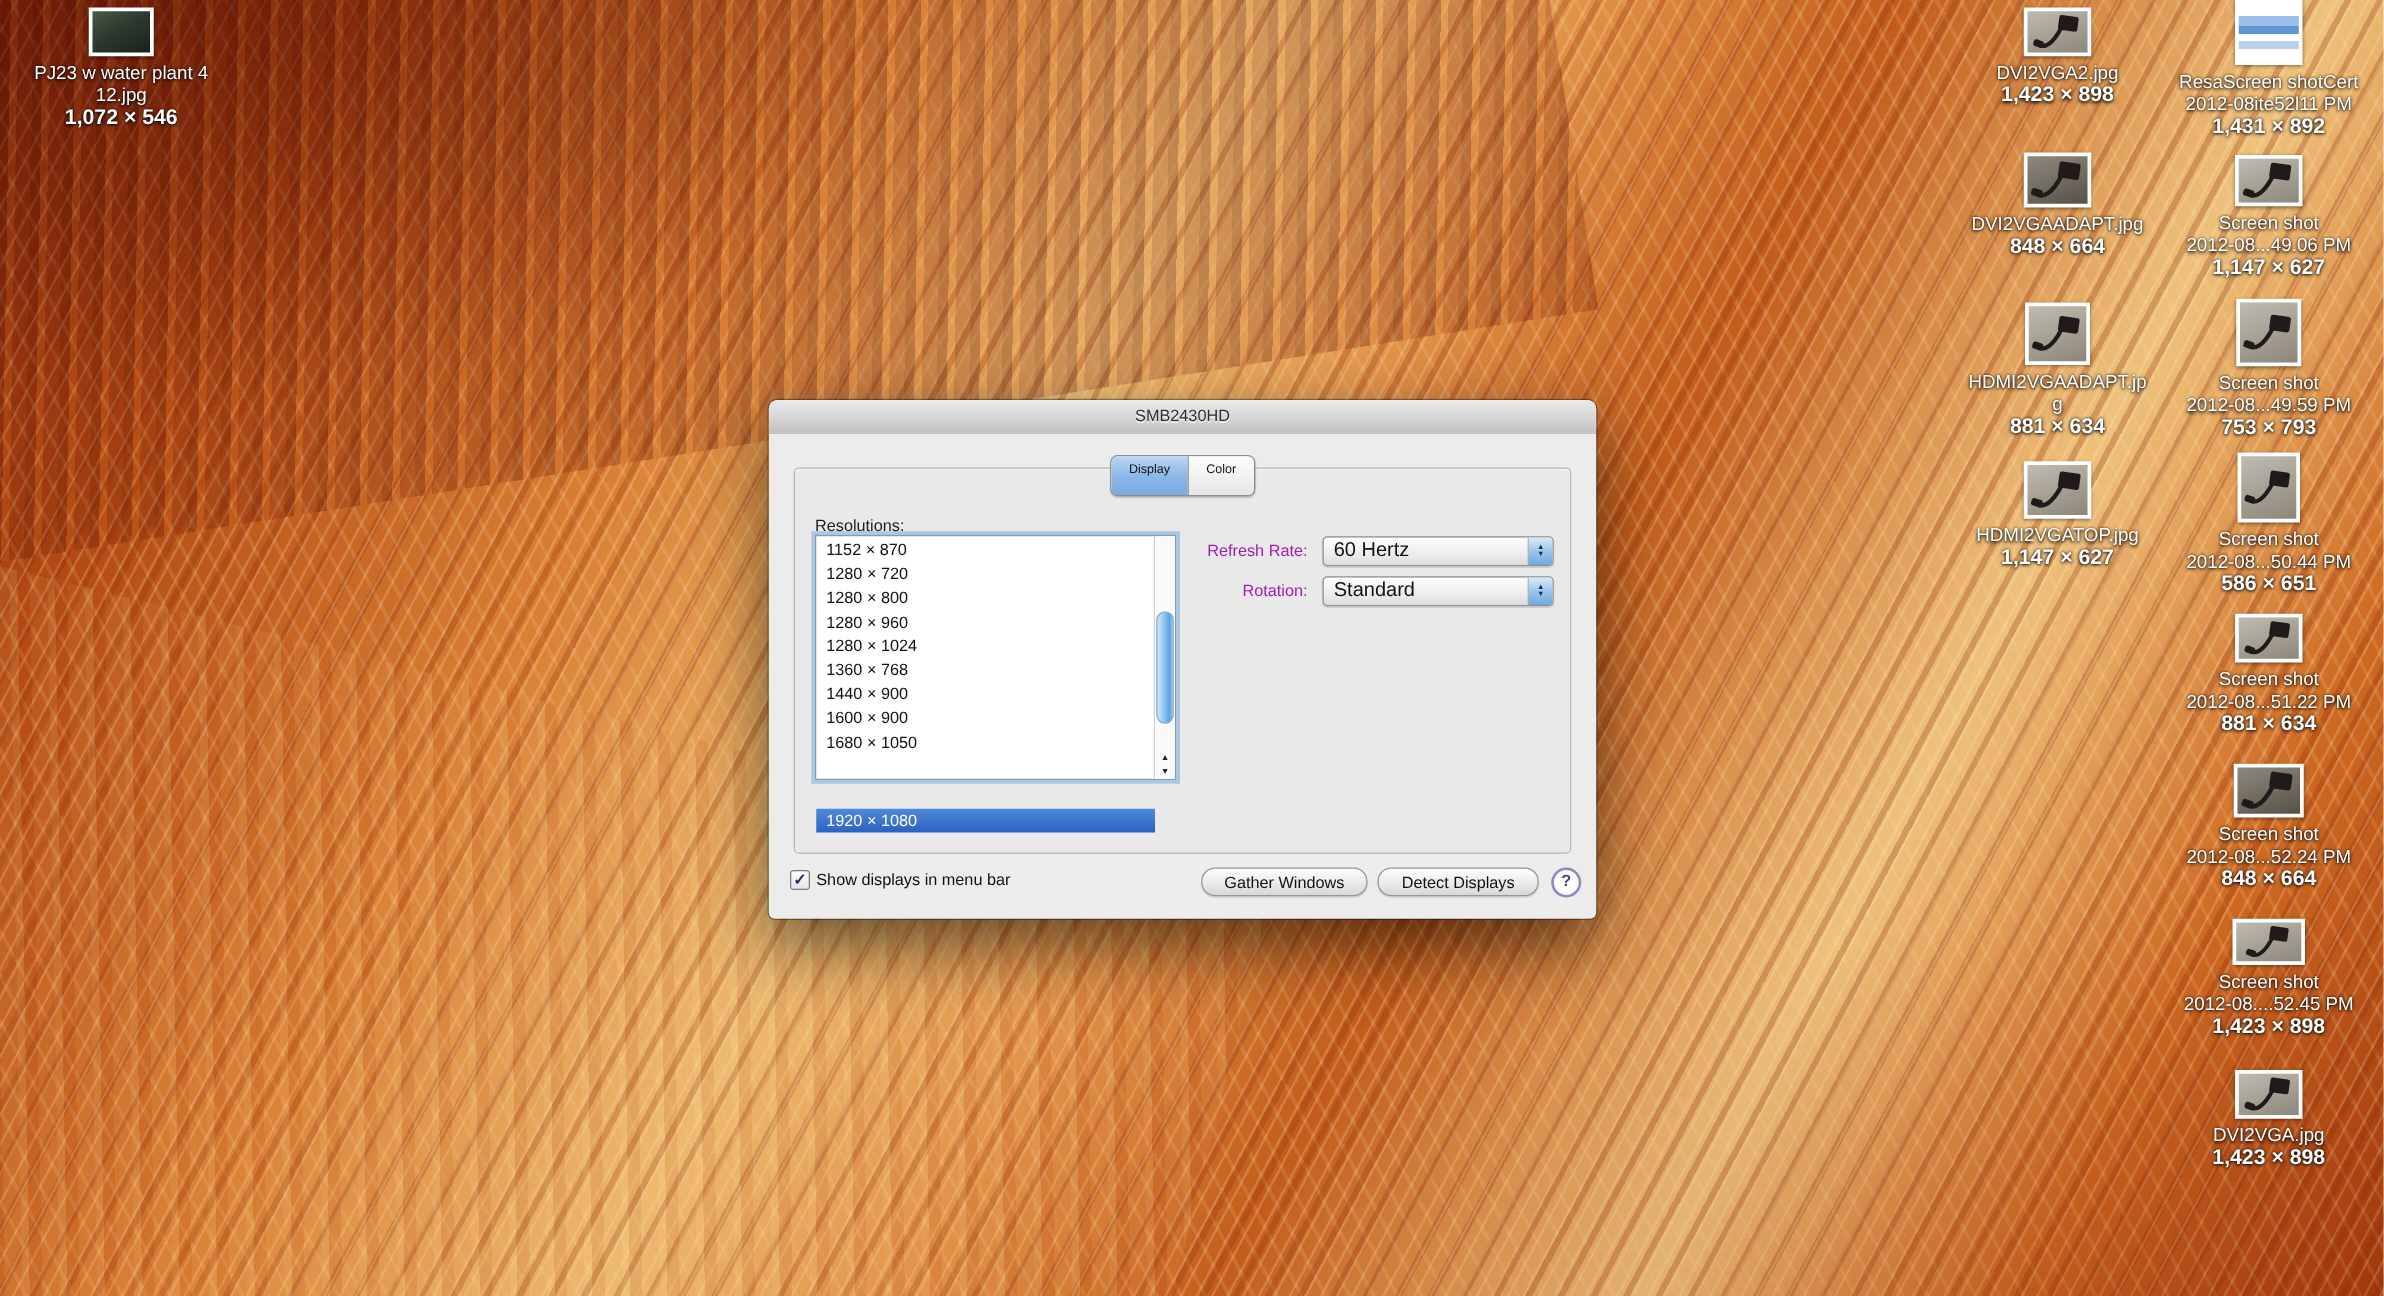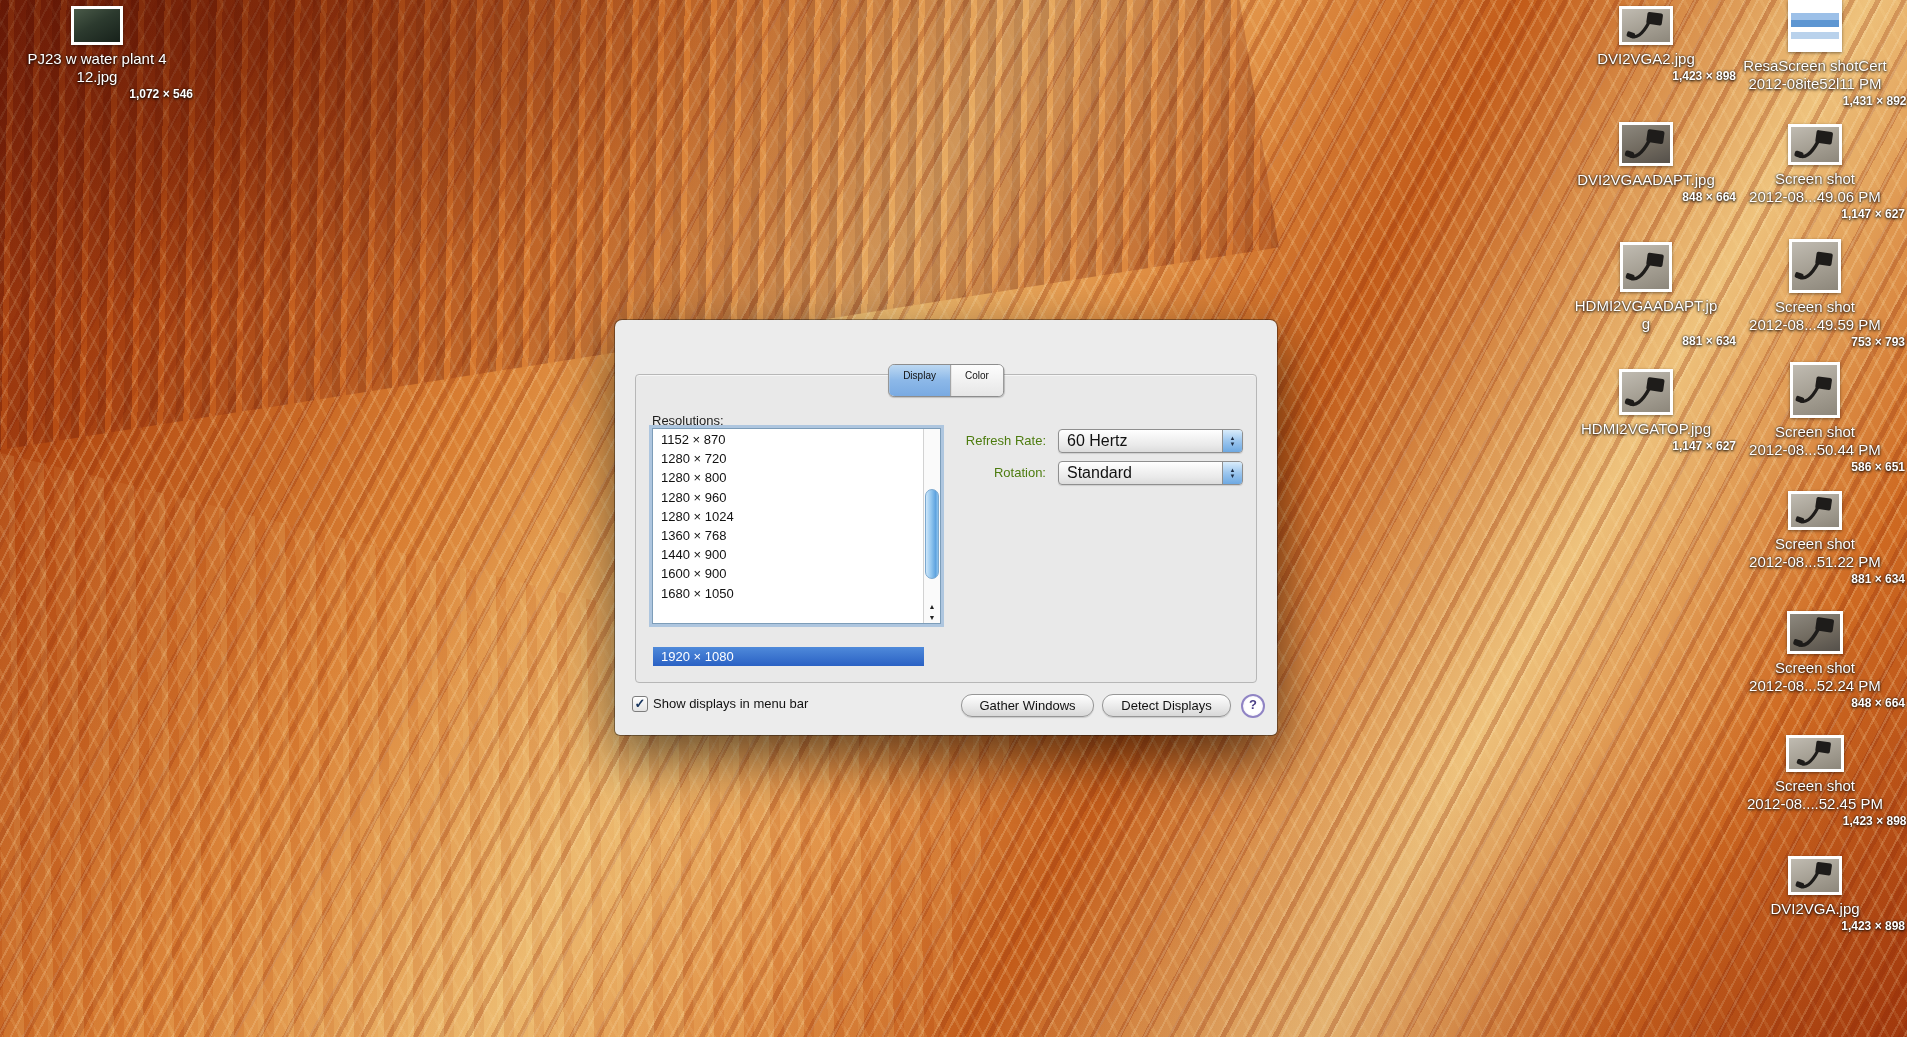--- a/index.html
+++ b/index.html
@@ -34,8 +34,8 @@
       linear-gradient(#ffffff 0 22%, #9cc0e8 22% 38%, #5d96d2 38% 52%, #ffffff 52% 64%, #b9d2ec 64% 78%, #ffffff 78% 100%);}
   .ilabel{margin-top:5px;color:#fff;font-size:15px;font-weight:400;line-height:18px;
     text-shadow:0 1px 3px rgba(0,0,0,.95),0 0 2px rgba(0,0,0,.7);}
-  .idims{color:#fff;font-size:12px;font-weight:700;line-height:16px;
-    text-shadow:0 1px 3px rgba(0,0,0,.95),0 0 2px rgba(0,0,0,.7);text-align:right;}
+  .idims{color:#fff;font-size:17px;font-weight:700;line-height:16px;
+    text-shadow:0 1px 3px rgba(0,0,0,.95),0 0 2px rgba(0,0,0,.7);}
 
   
   .window{position:absolute;left:615px;top:320px;width:662px;height:415px;z-index:5;

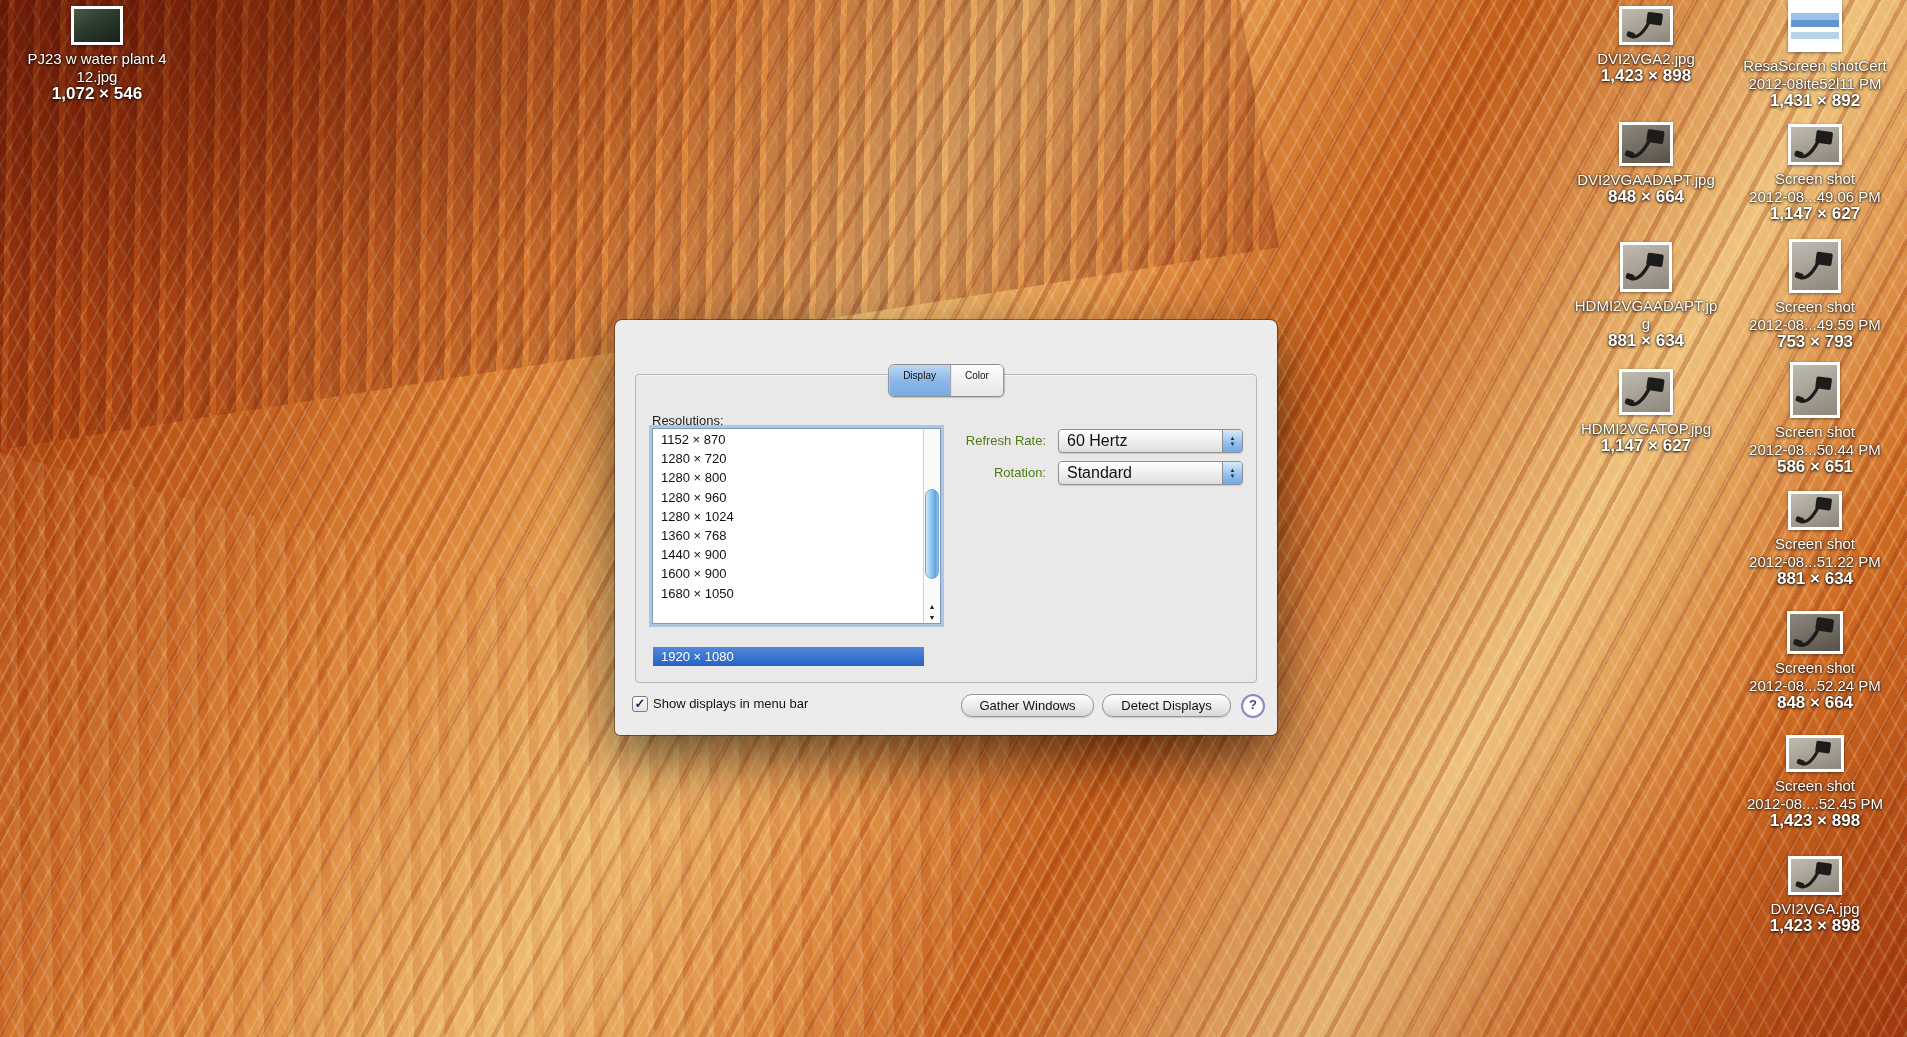--- a/index.html
+++ b/index.html
@@ -318,6 +318,9 @@
 </div>
 
   <div class="window">
+    <div class="titlebar">
+      <span class="title">SMB2430HD</span>
+    </div>
 
     <div class="groupbox"></div>
 

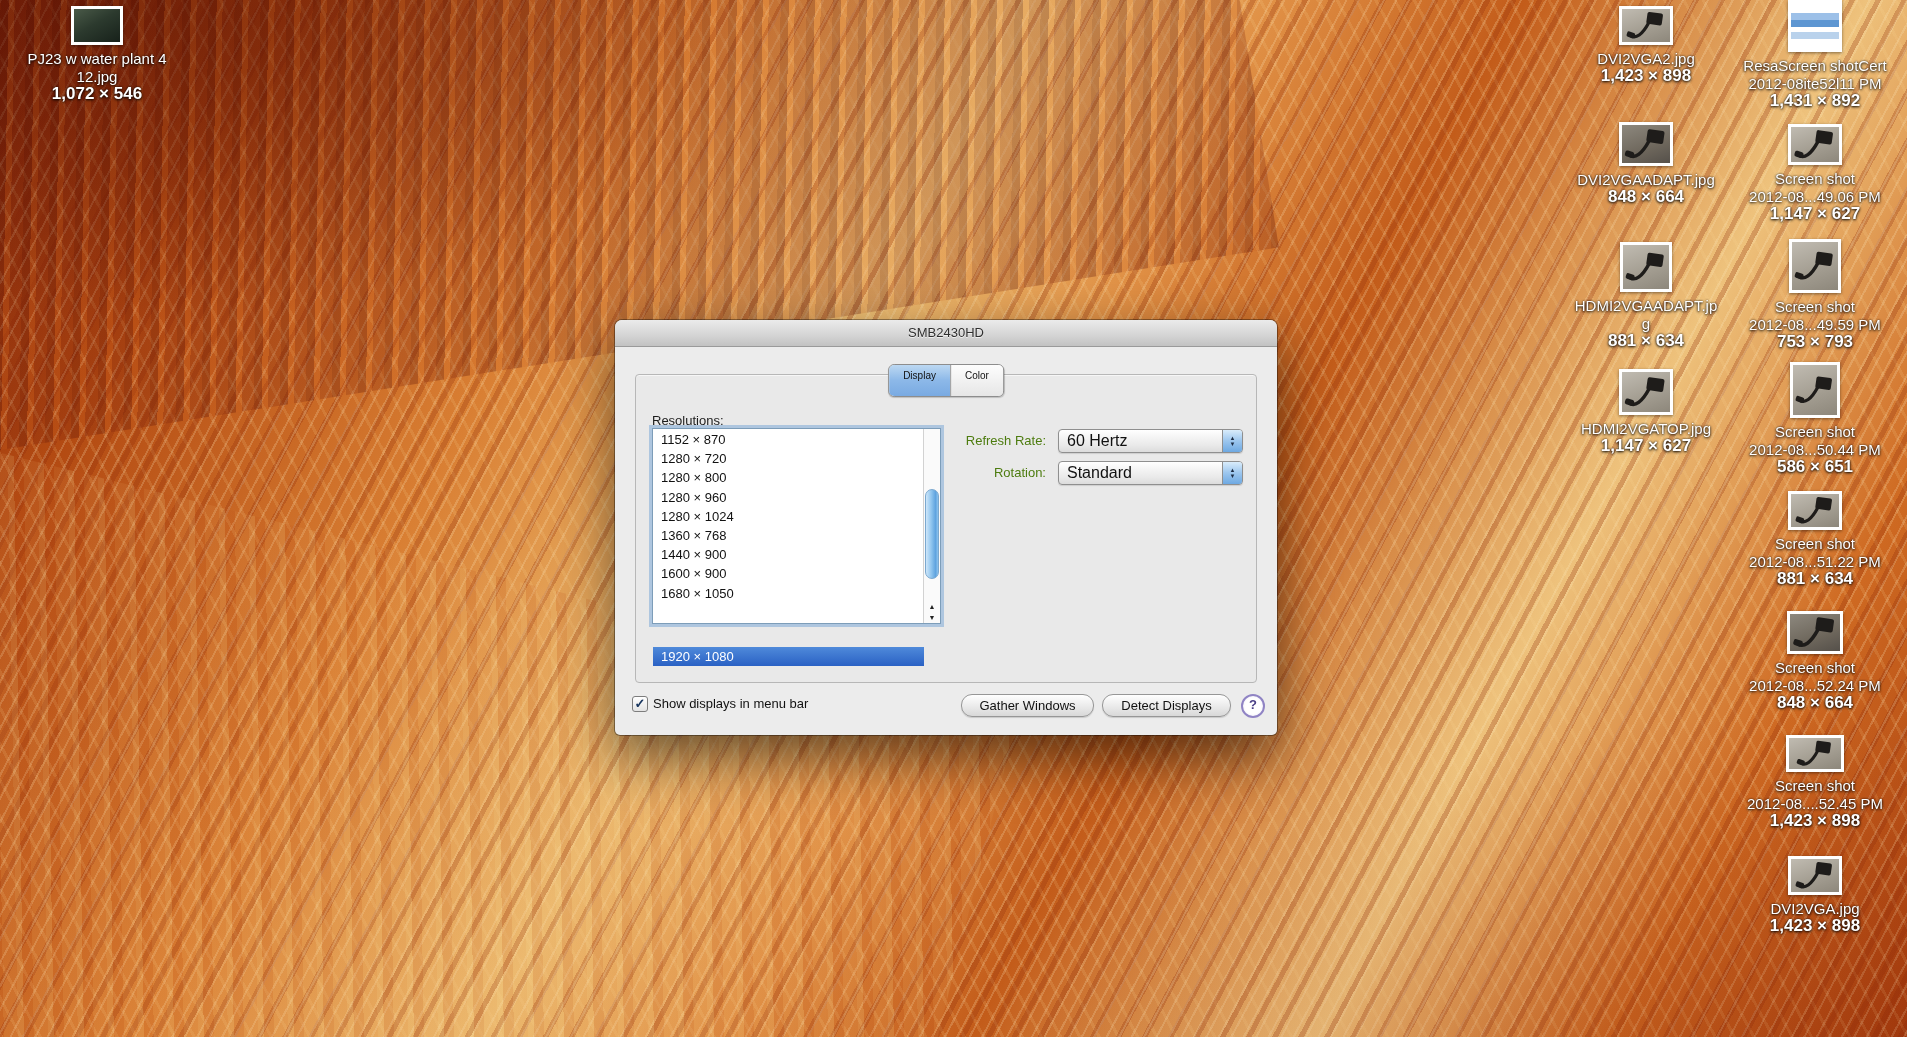--- a/index.html
+++ b/index.html
@@ -72,7 +72,7 @@
   .sb-arrows{position:absolute;bottom:0;left:0;right:0;display:flex;flex-direction:column;align-items:center;}
   .sb-arrow{font-size:7px;line-height:11px;color:#222;width:100%;text-align:center;}
 
-  .field-label{position:absolute;width:160px;text-align:right;font-size:13px;color:#4d7c0f;}
+  .field-label{position:absolute;width:160px;text-align:right;font-size:13px;color:#a21caf;}
   .lbl-rr{left:271px;top:113px;}
   .lbl-rot{left:271px;top:145px;}
   .popup{position:absolute;width:183px;height:22px;border:1px solid #8f8f8f;border-radius:4px;

